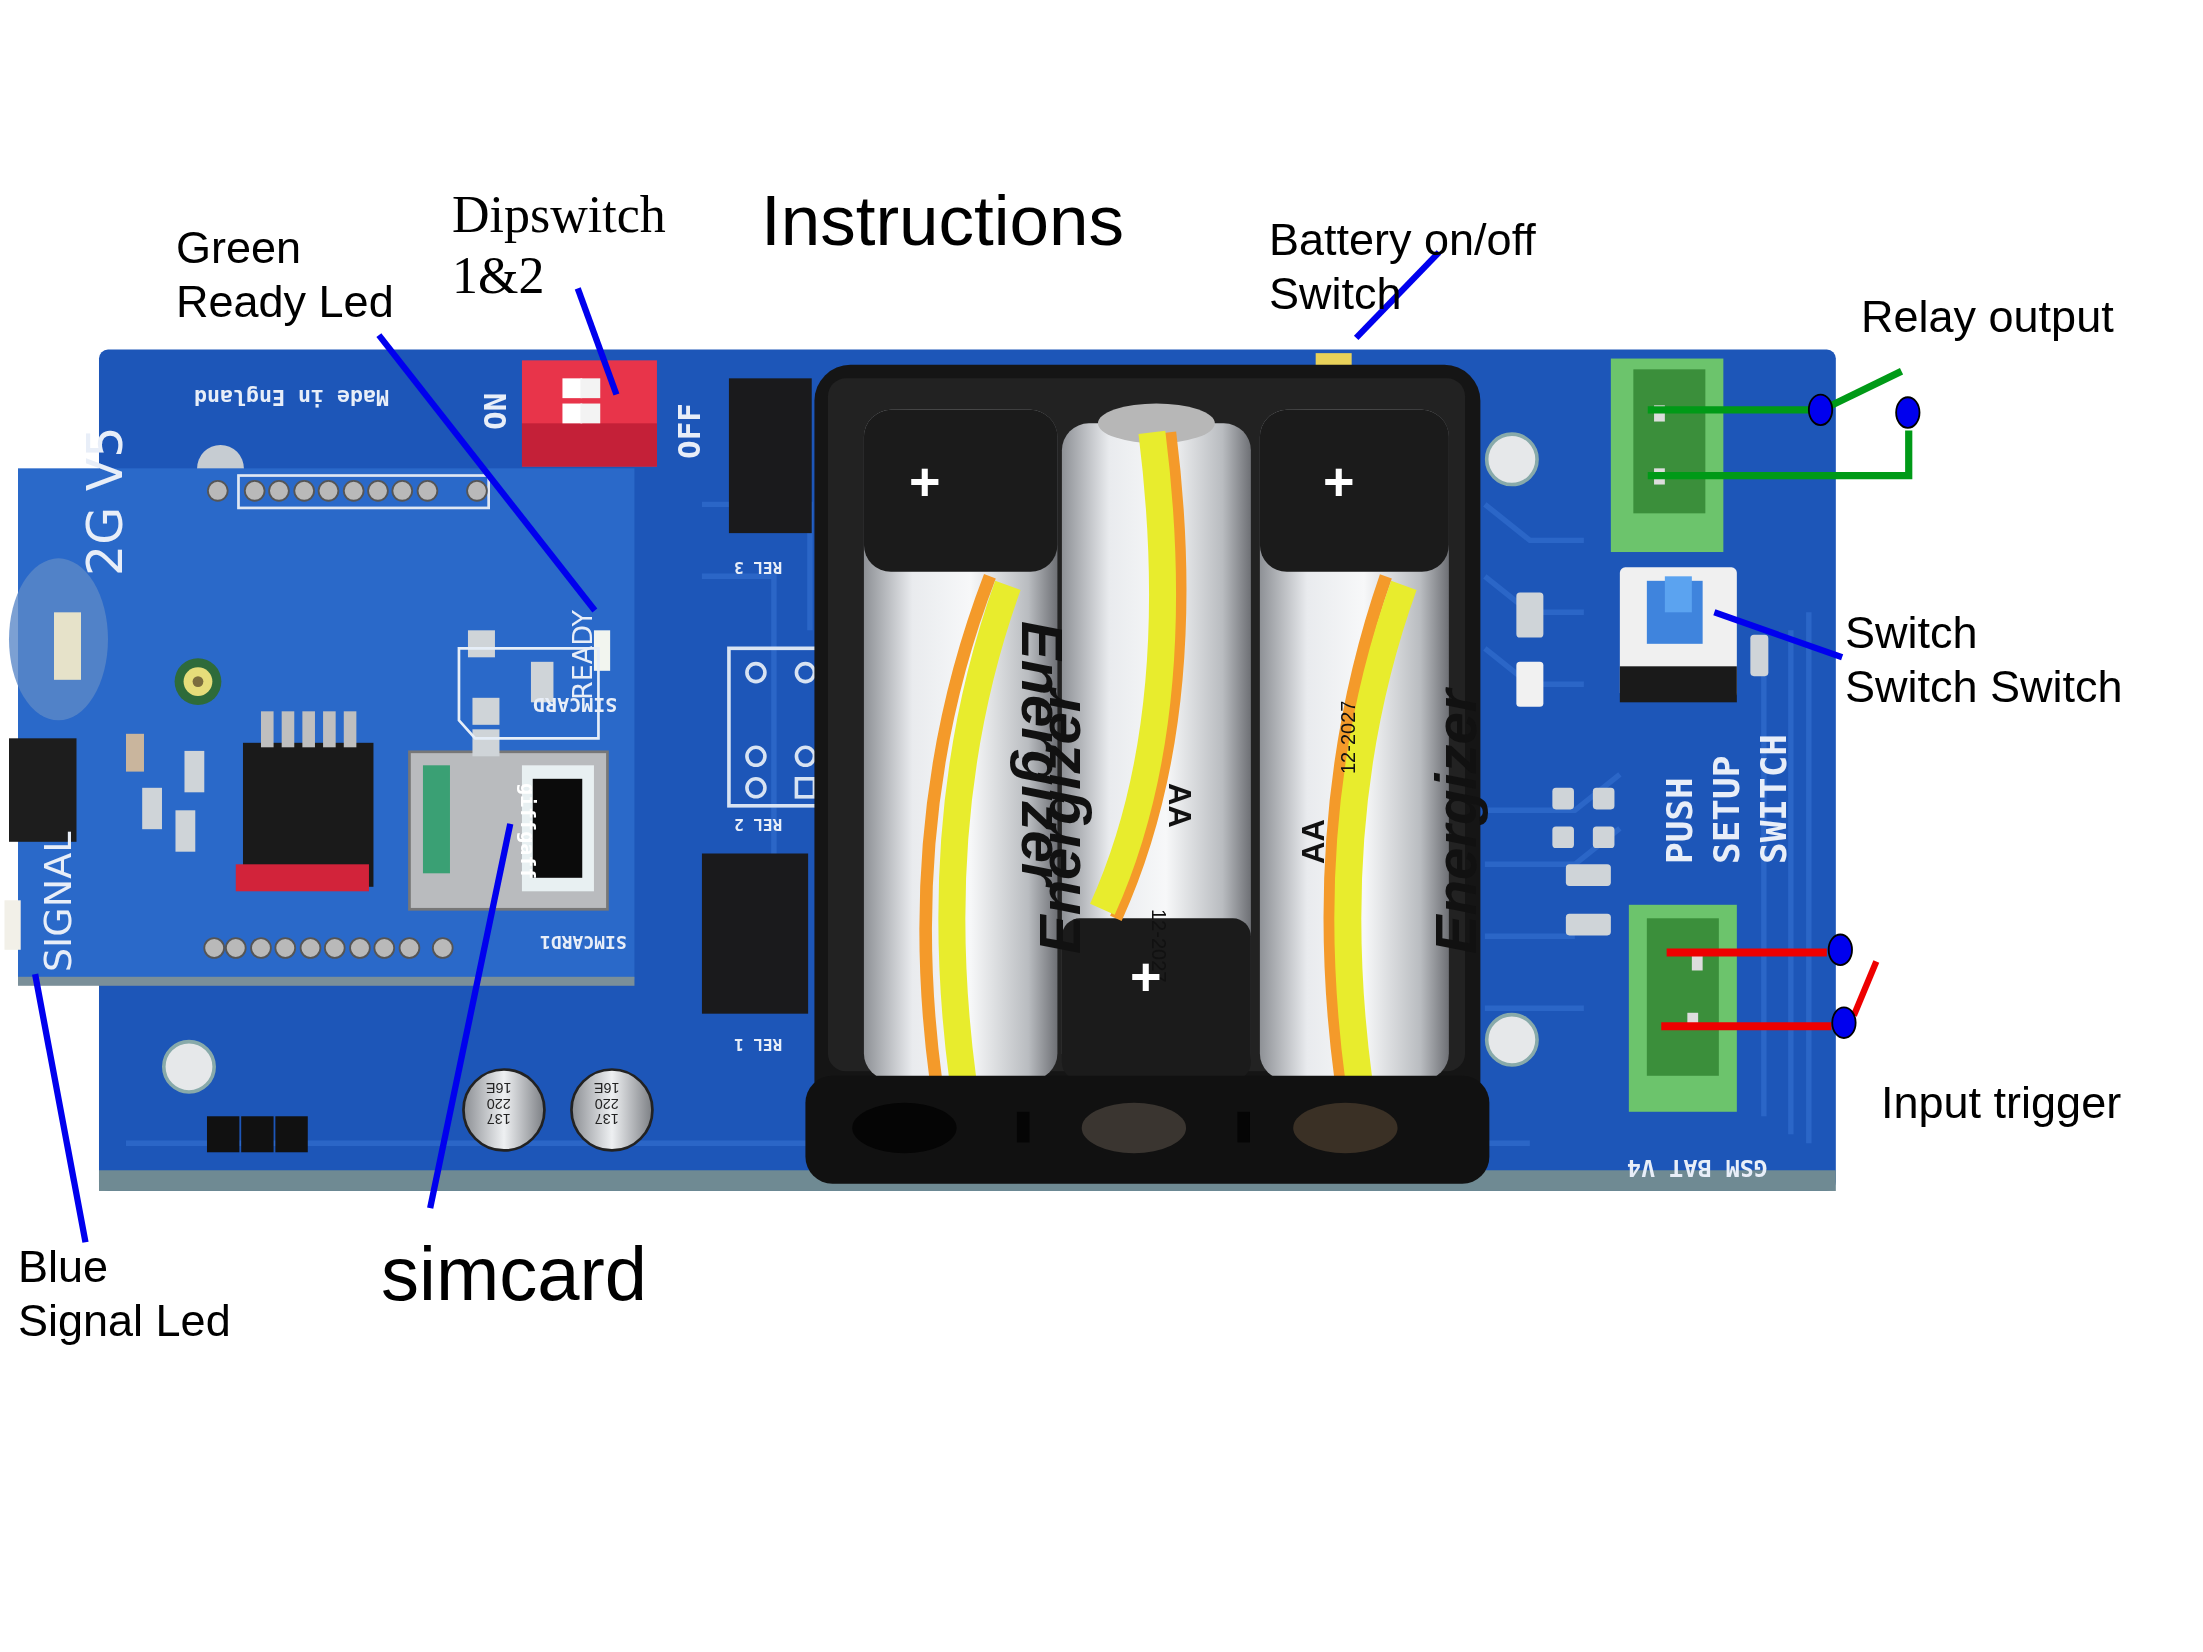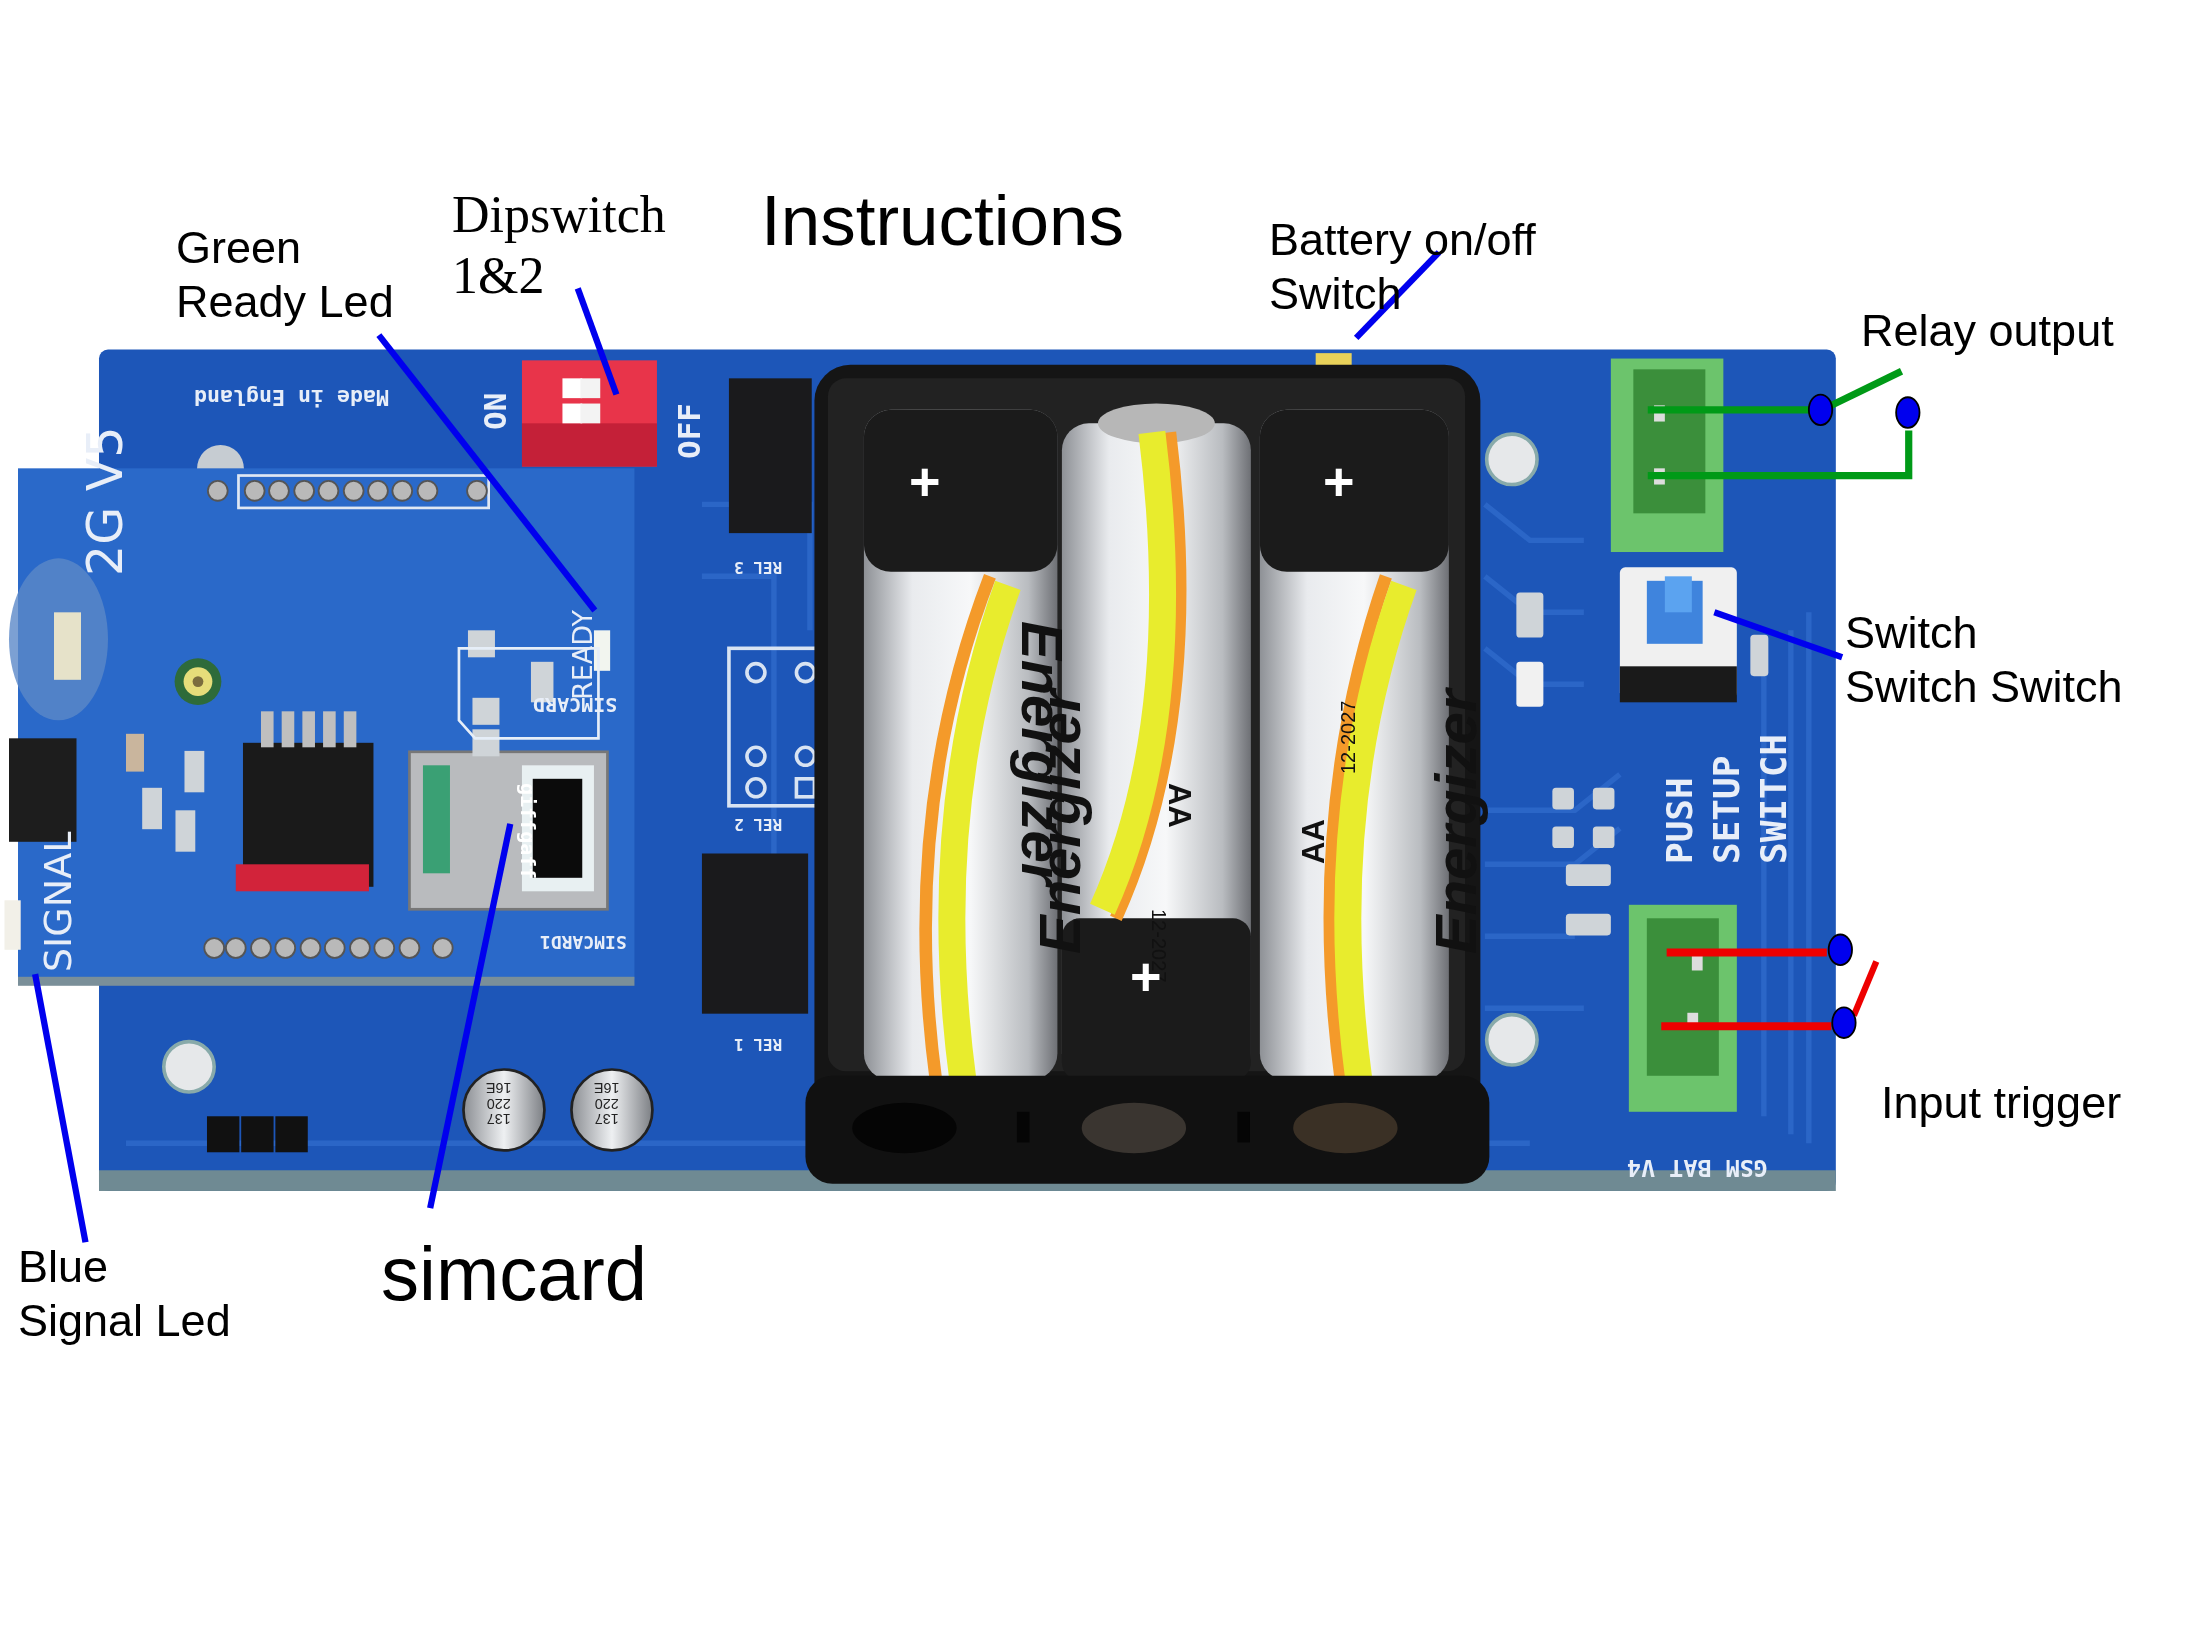--- a/index.html
+++ b/index.html
@@ -313,7 +313,7 @@
   <div>Switch</div>
 </div>
 
-<div class="label" style="left:1861px;top:304px;">Relay output</div>
+<div class="label" style="left:1861px;top:290px;">Relay output</div>
 
 <div class="label" style="left:1845px;top:606px;">
   <div>Switch</div>

